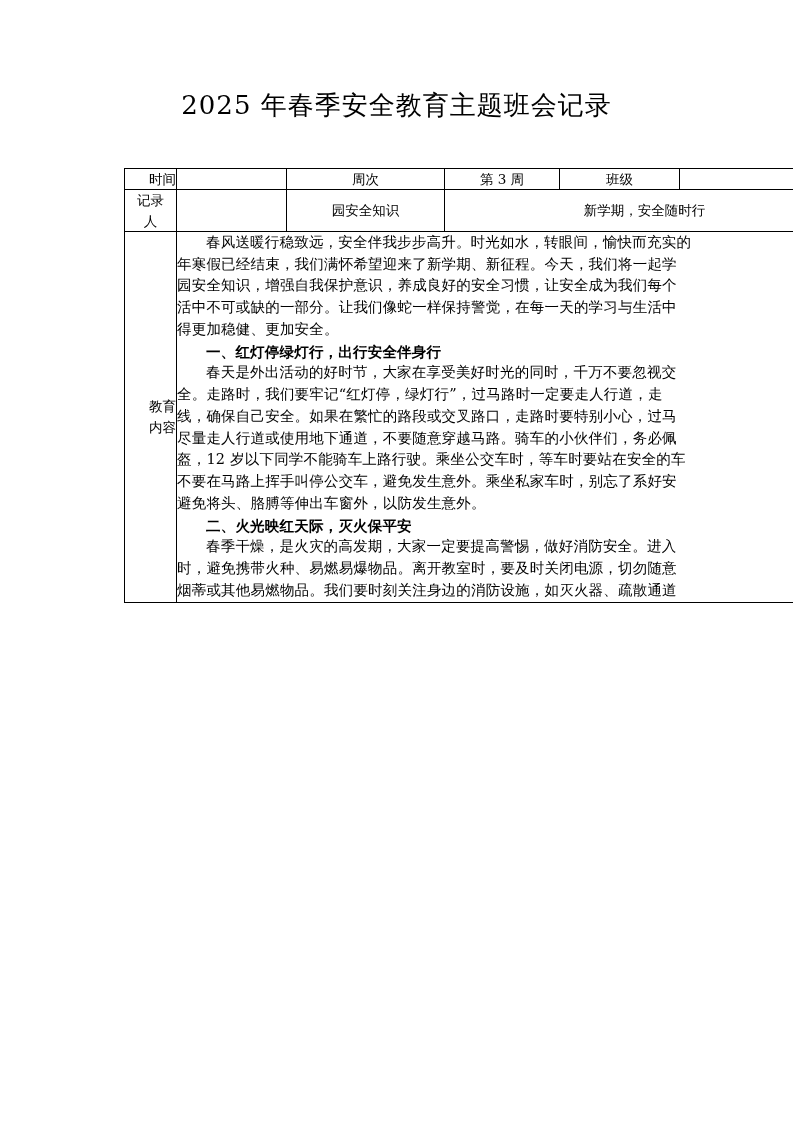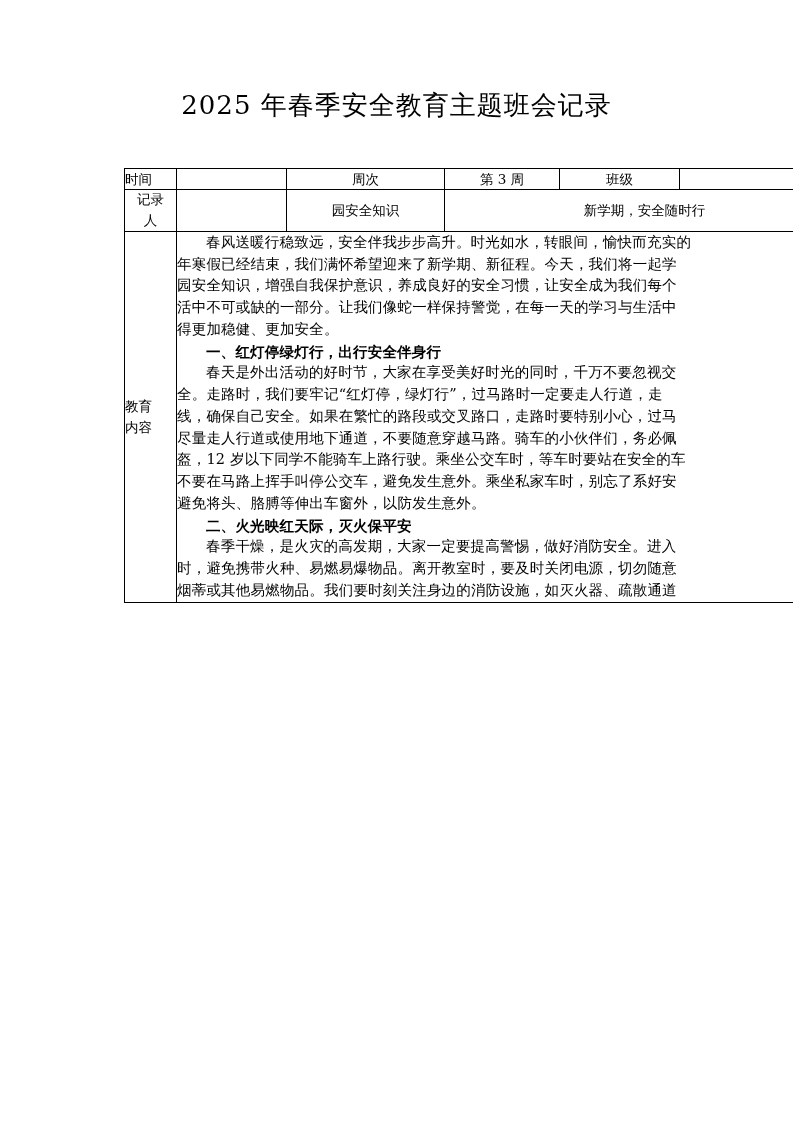--- a/index.html
+++ b/index.html
@@ -52,7 +52,7 @@
     line-height: 1.5;
   }
   .cell-label {
-    text-align: left;
+    text-align: right;
     padding: 8px 2px;
     font-size: 13.5px;
   }

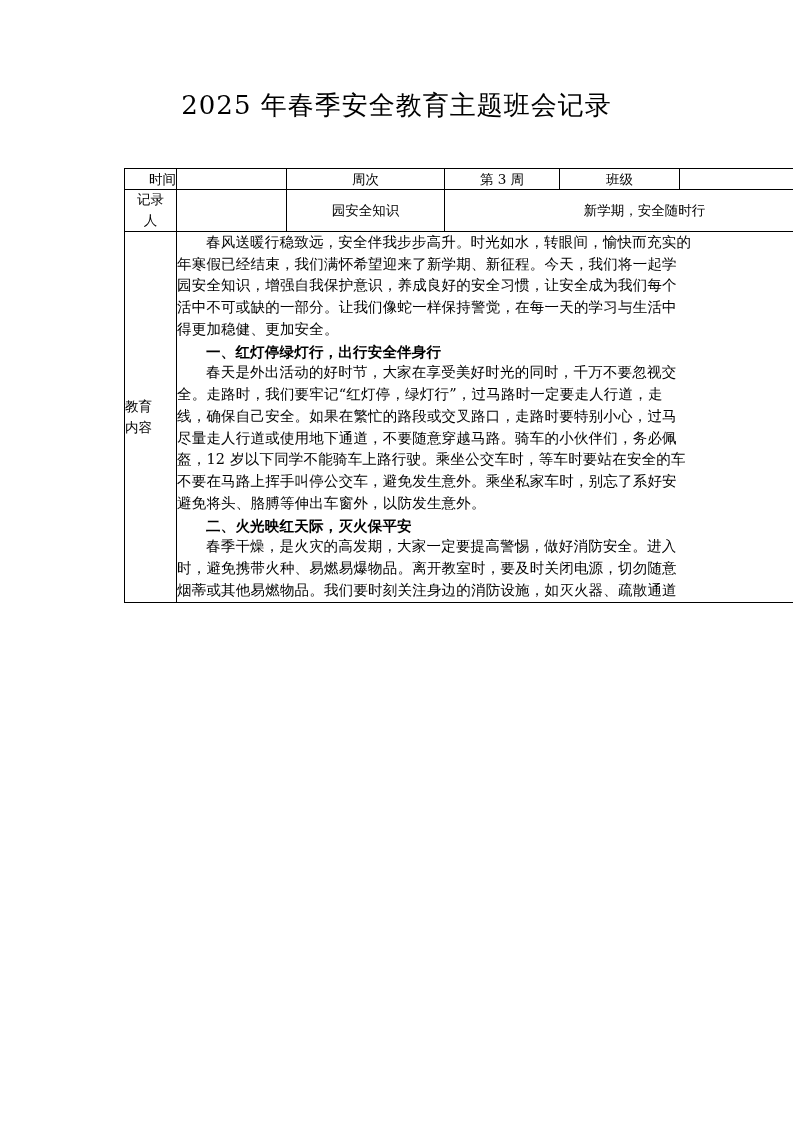--- a/index.html
+++ b/index.html
@@ -61,7 +61,6 @@
     padding: 6px 2px;
     font-size: 13.5px;
     line-height: 1.35;
-    font-family: Liberation Serif, serif;
   }
   .cell-blank {
     padding: 8px 4px;

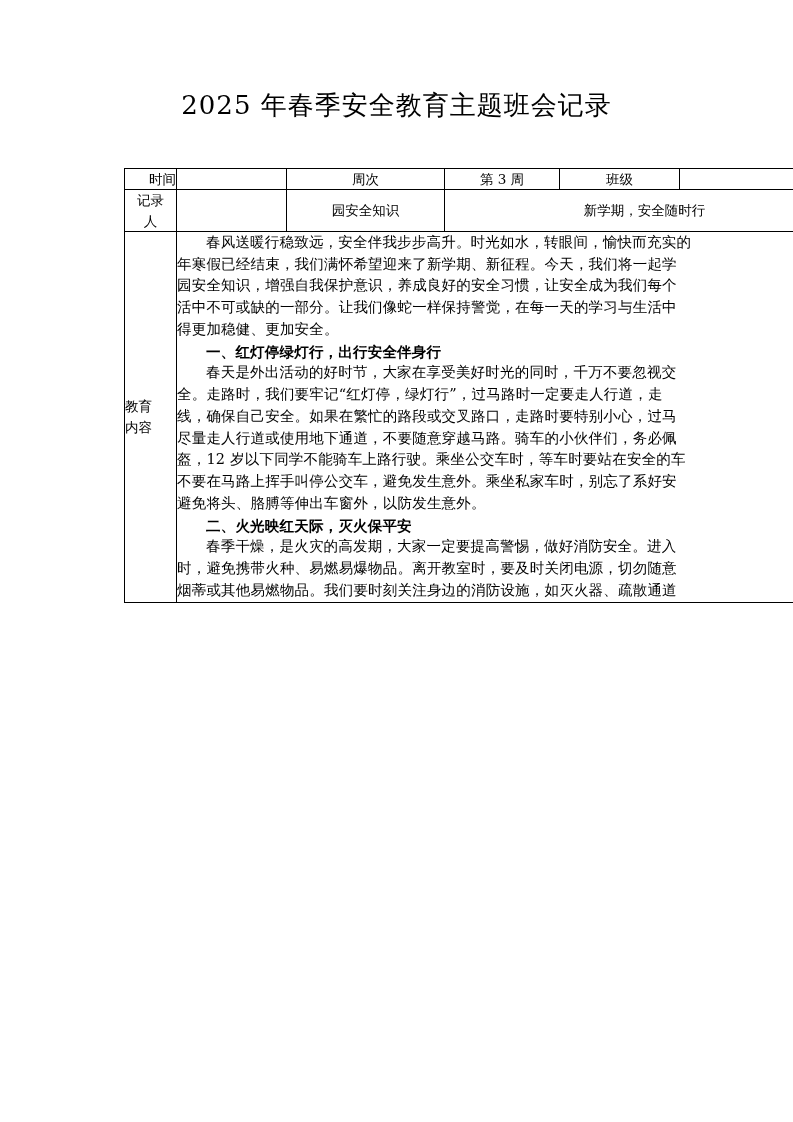--- a/index.html
+++ b/index.html
@@ -73,7 +73,7 @@
   }
   .content-label {
     vertical-align: top;
-    text-align: left;
+    text-align: right;
     padding: 12px 4px 0 4px;
     font-size: 13px;
     line-height: 1.35;

